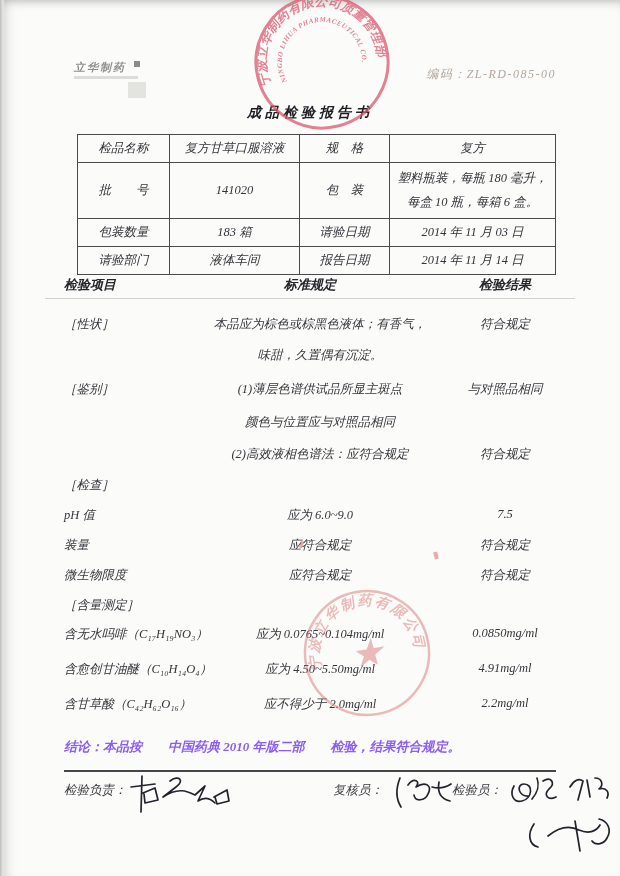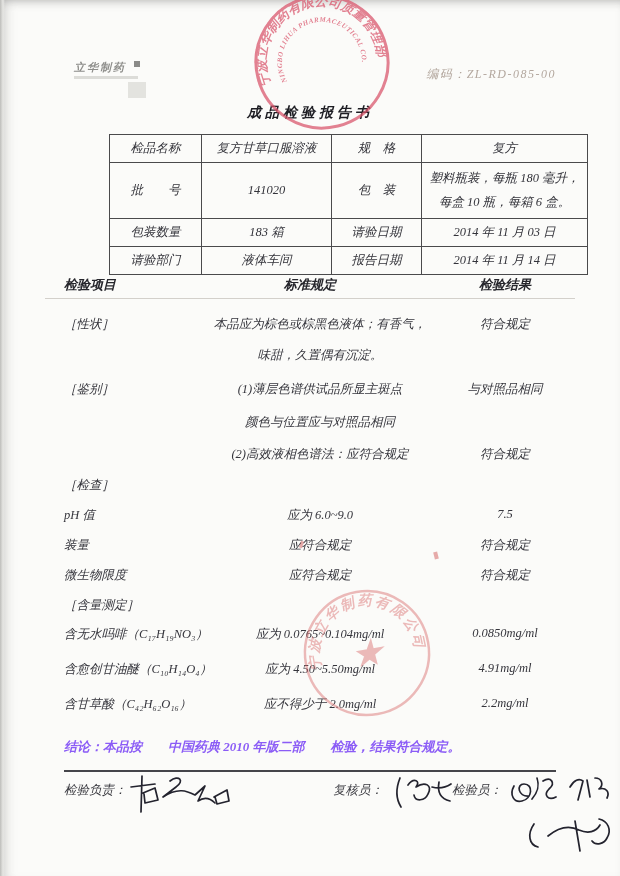--- a/index.html
+++ b/index.html
@@ -23,7 +23,7 @@
     letter-spacing:4px;color:#1e1e24;margin-top:20px;}
   .report-no{right:66px;top:114px;font-size:12.5px;color:#3a3a40;}
 
-  table.info{position:absolute;left:77px;top:134px;border-collapse:collapse;table-layout:fixed;margin-left:32px;}
+  table.info{position:absolute;left:77px;top:134px;border-collapse:collapse;table-layout:fixed;}
   table.info td{border:1px solid #4a4a4c;font-size:12.5px;text-align:center;
     padding:2px 4px;color:#33333a;}
   td.pack{text-align:left;padding:4px 9px;line-height:1.85;}

